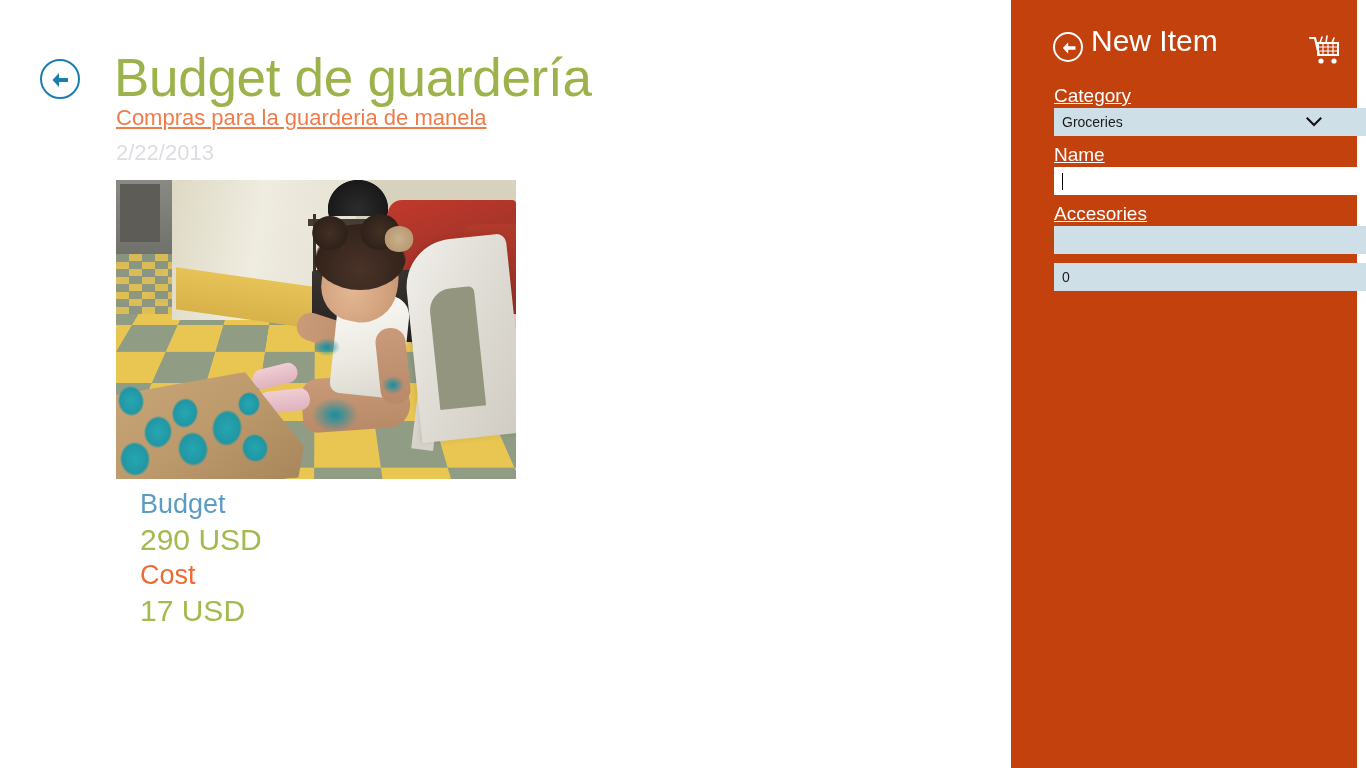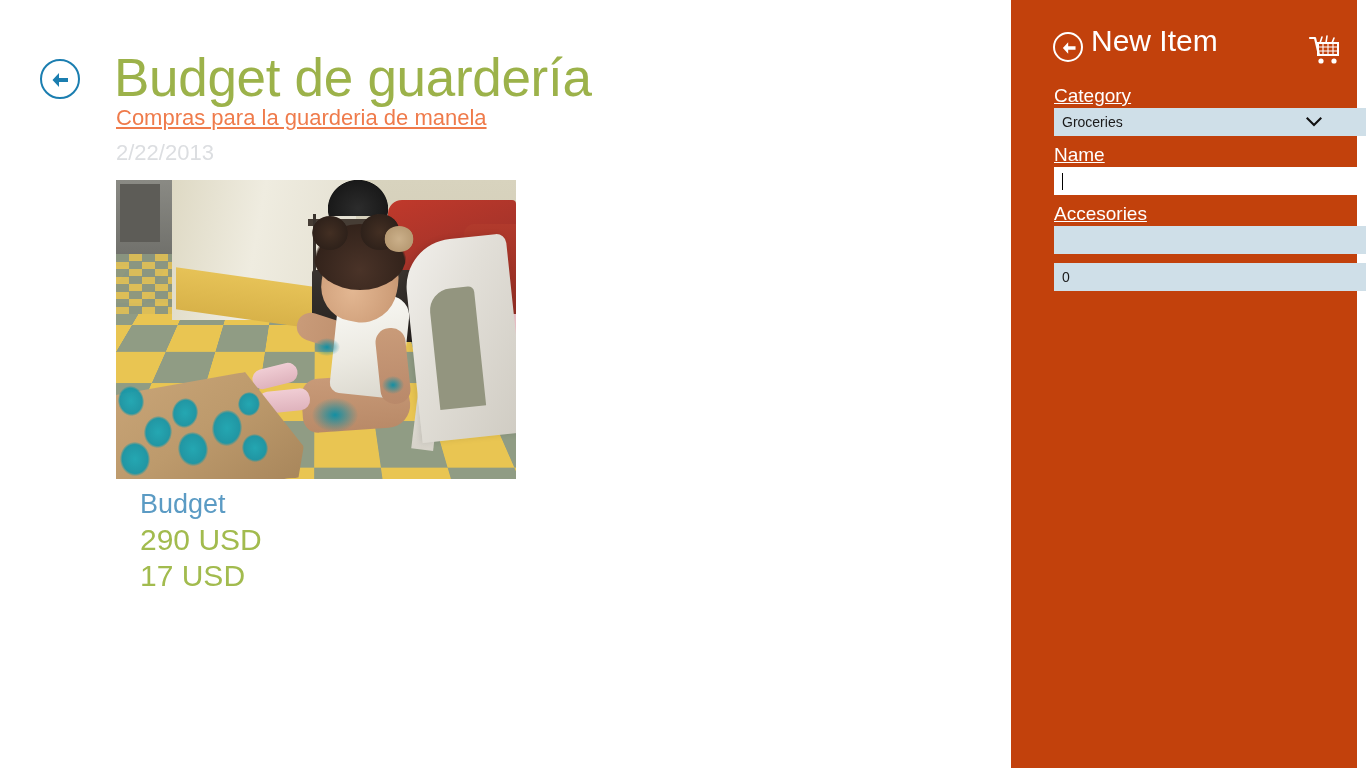--- a/index.html
+++ b/index.html
@@ -386,6 +386,7 @@
     <div id="totals">
       <div class="tot-label" id="budget-label">Budget</div>
       <div class="tot-value">290 USD</div>
+      <div class="tot-label" id="cost-label">Cost</div>
       <div class="tot-value">17 USD</div>
     </div>
 

